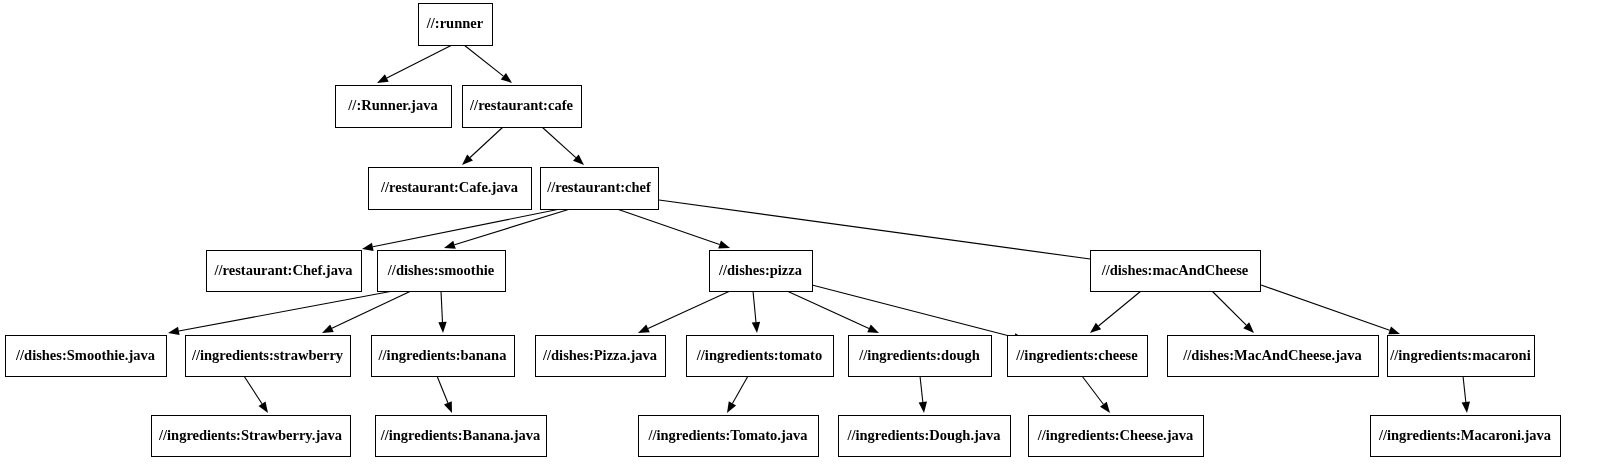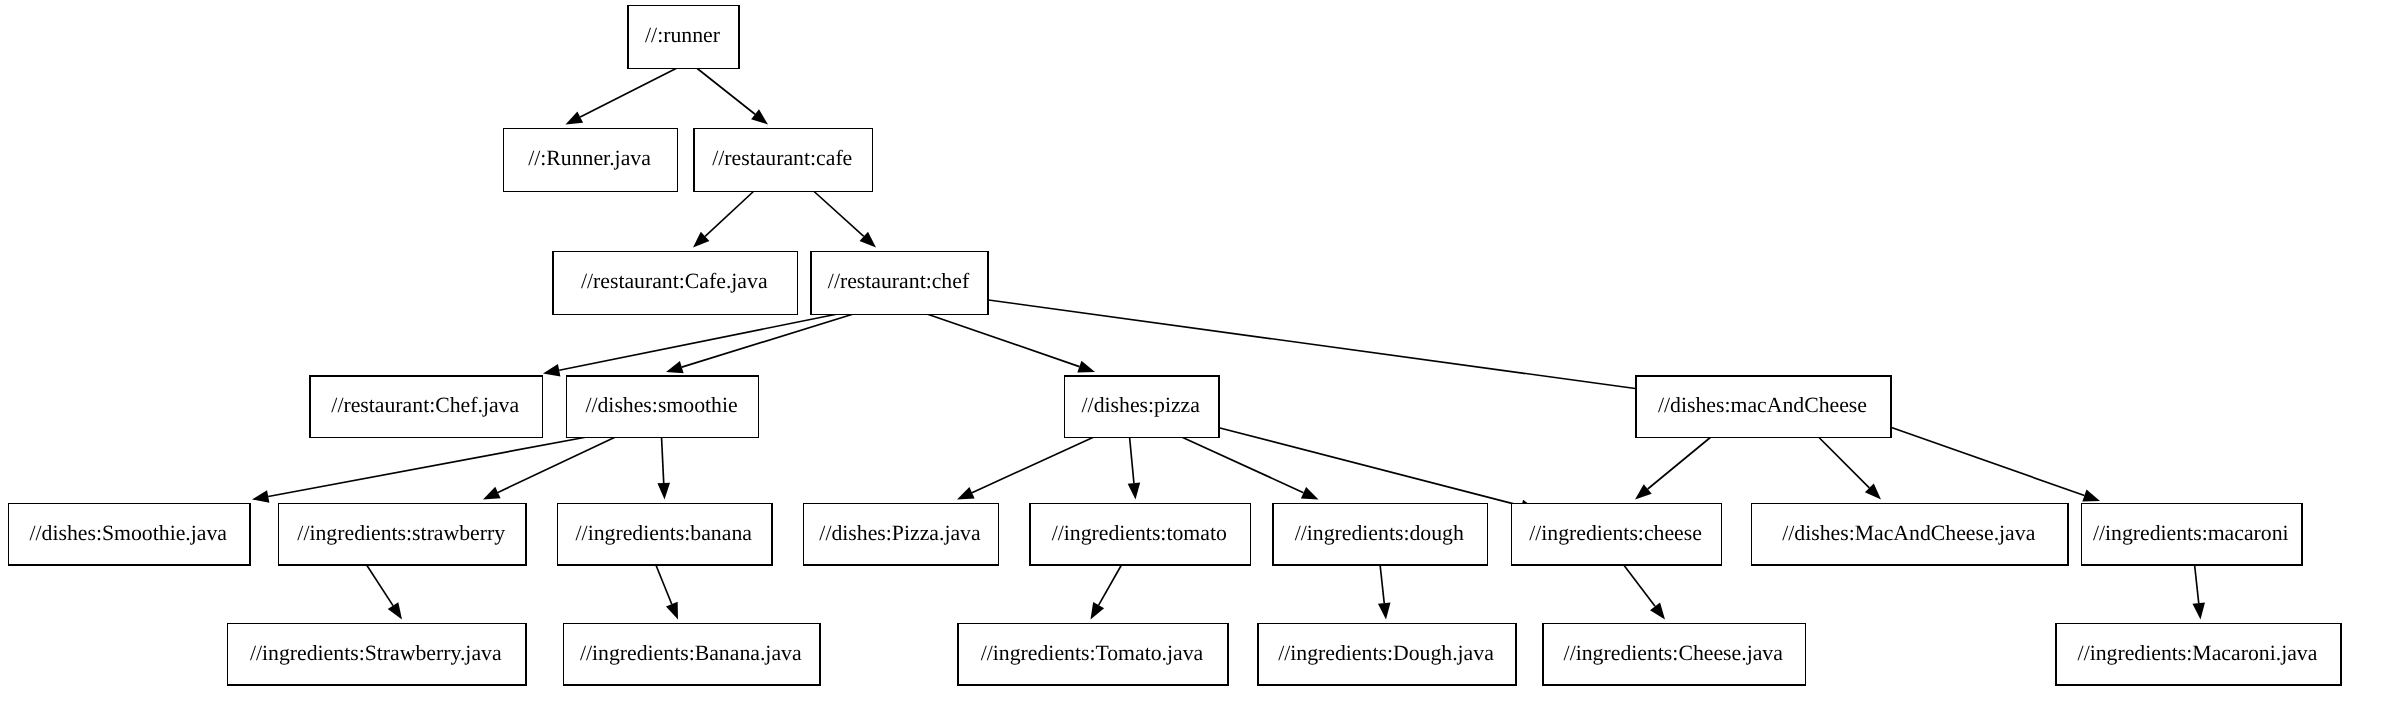--- a/index.html
+++ b/index.html
@@ -18,6 +18,7 @@
     position: relative;
     width: 1600px;
     height: 468px;
+    font-weight: bold;
   }
   svg#graph-canvas {
     display: block;

